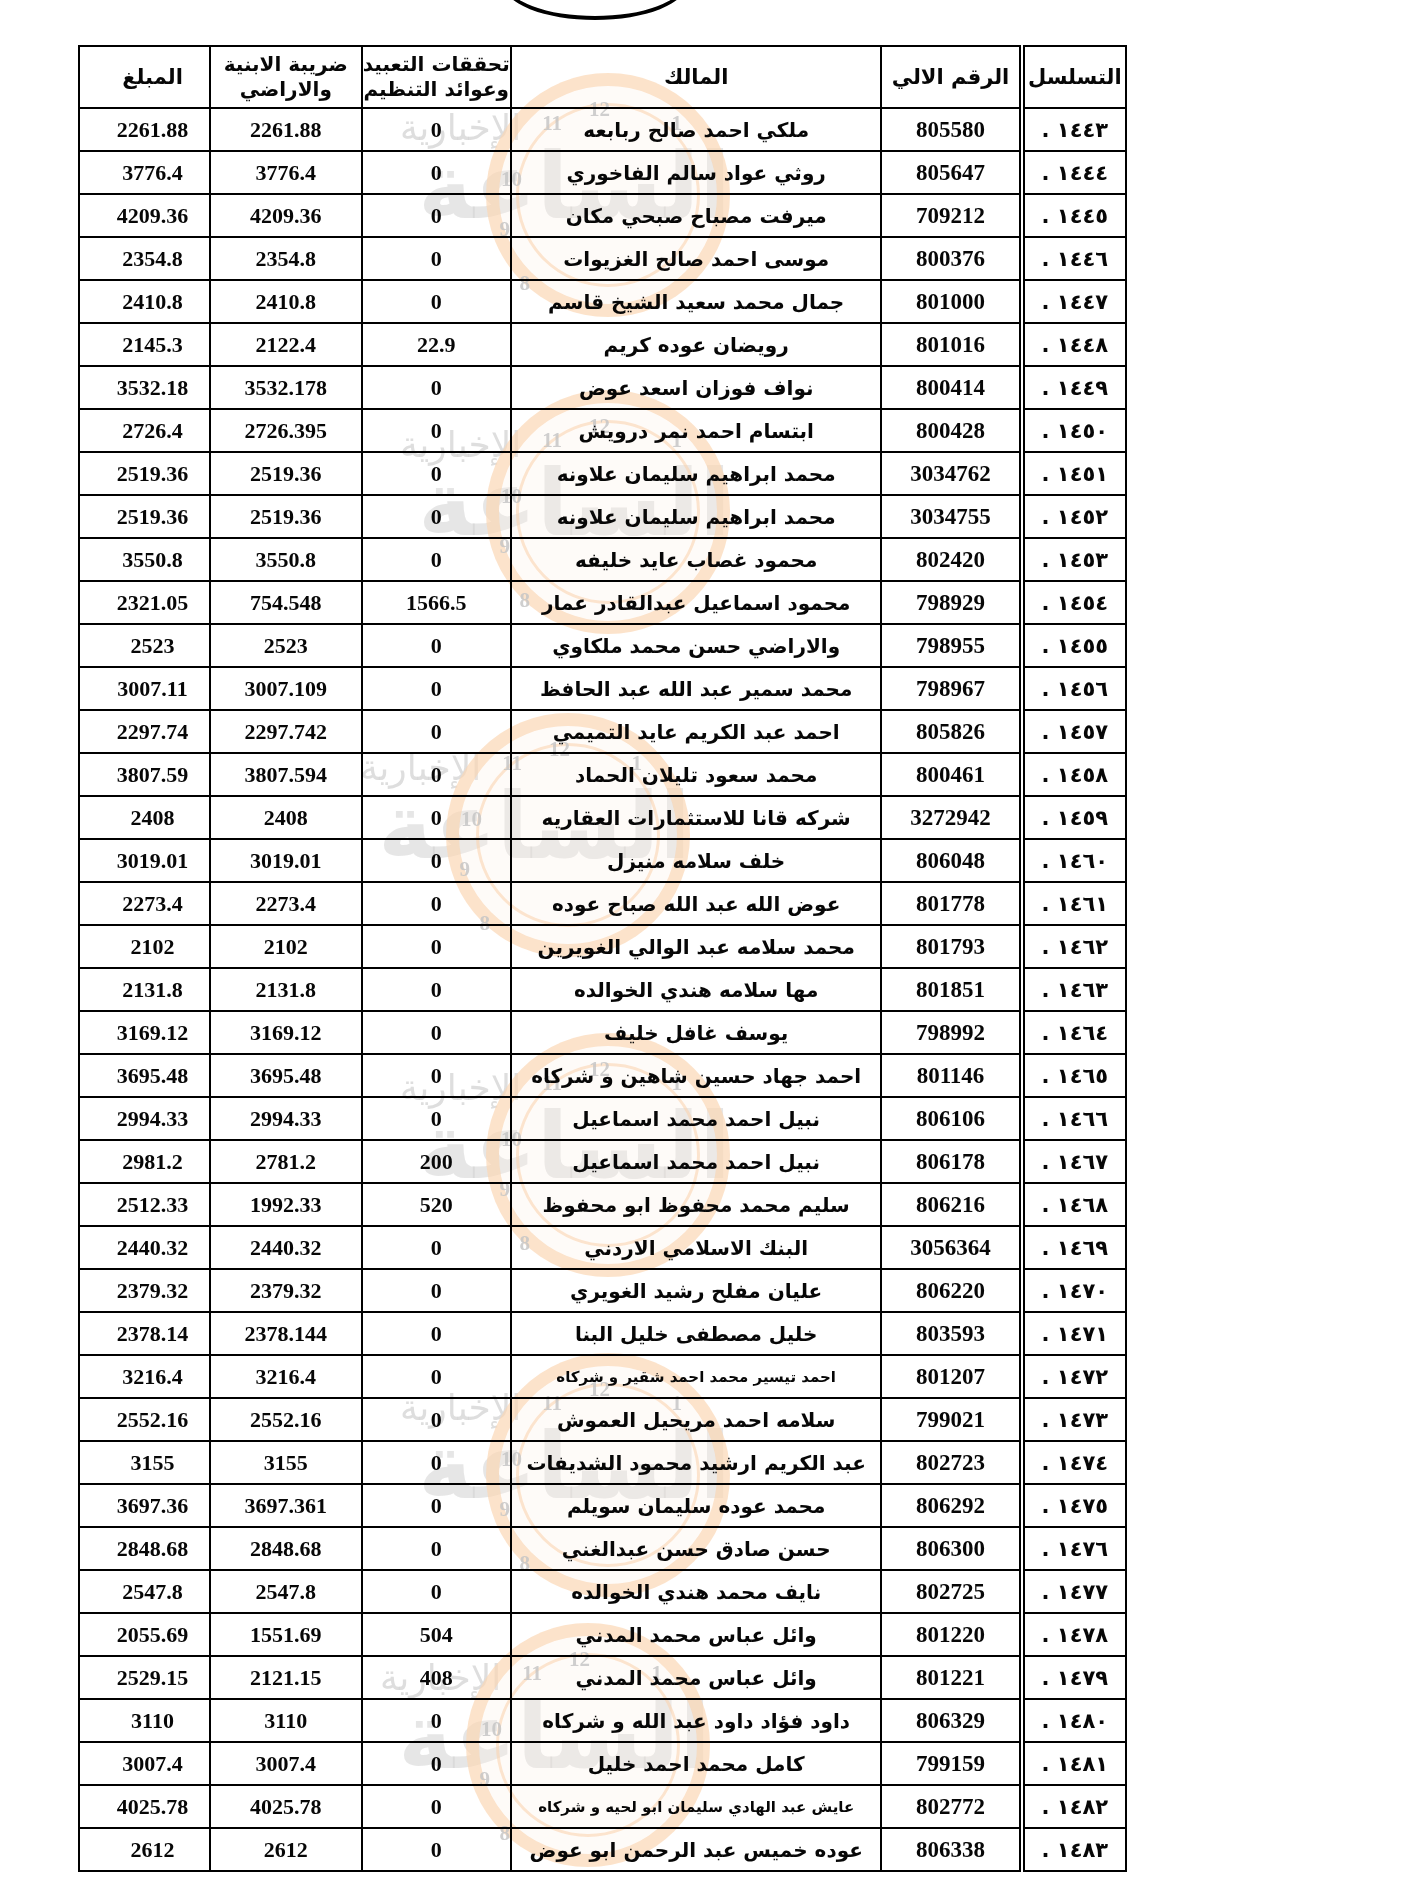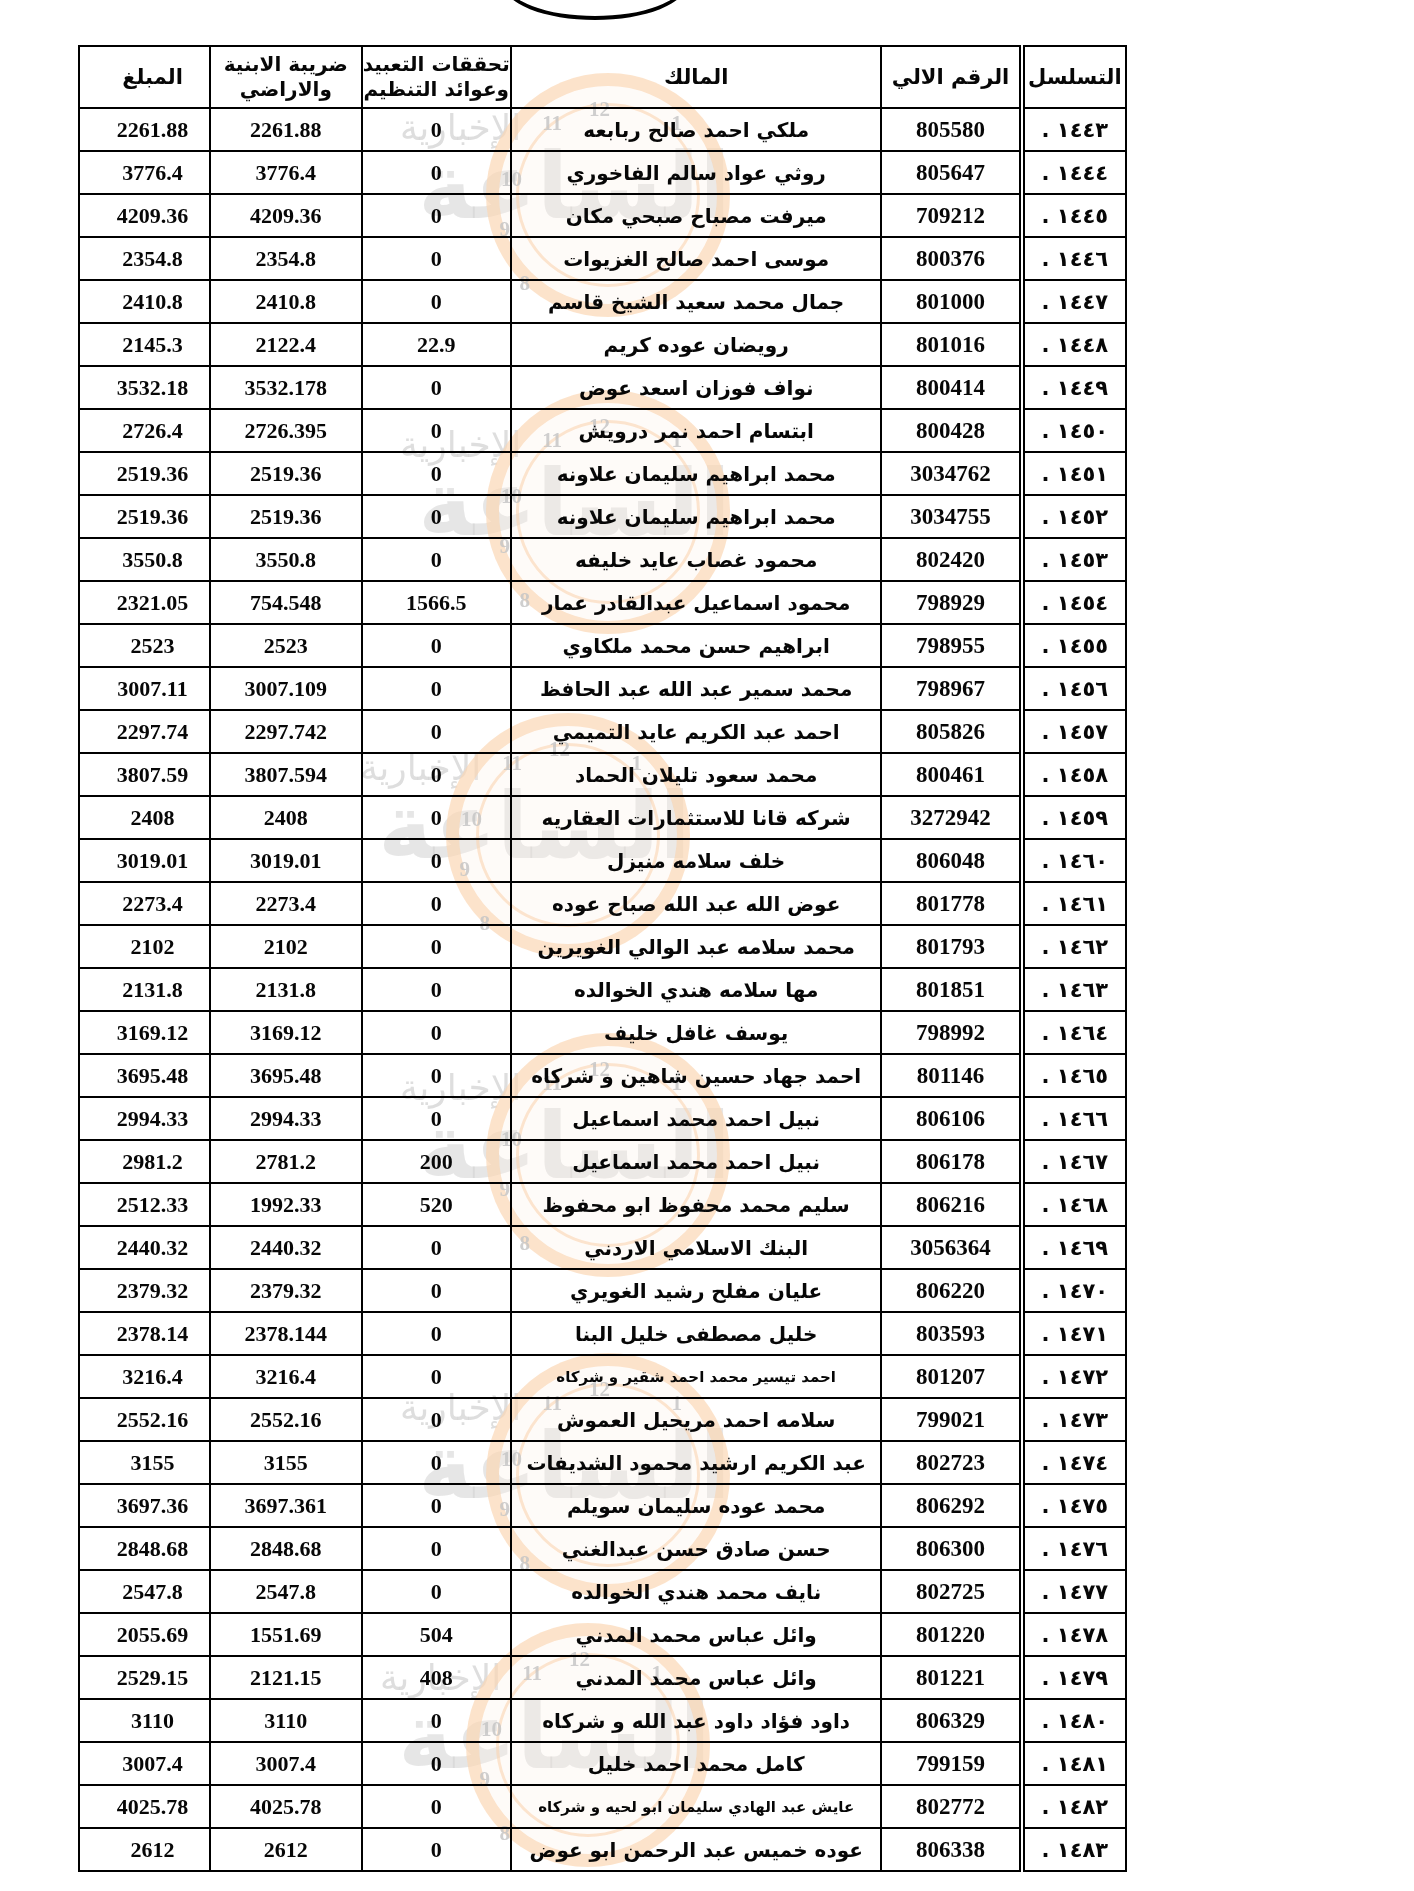--- a/index.html
+++ b/index.html
@@ -312,7 +312,7 @@
         <tr>
           <td class="col-serial">١٤٥٥ .</td>
           <td class="col-auto">798955</td>
-          <td class="col-owner">ابراهيم حسن محمد ملكاوي</td>
+          <td class="col-owner">والاراضي حسن محمد ملكاوي</td>
           <td class="col-paving">0</td>
           <td class="col-tax">2523</td>
           <td class="col-amount">2523</td>

